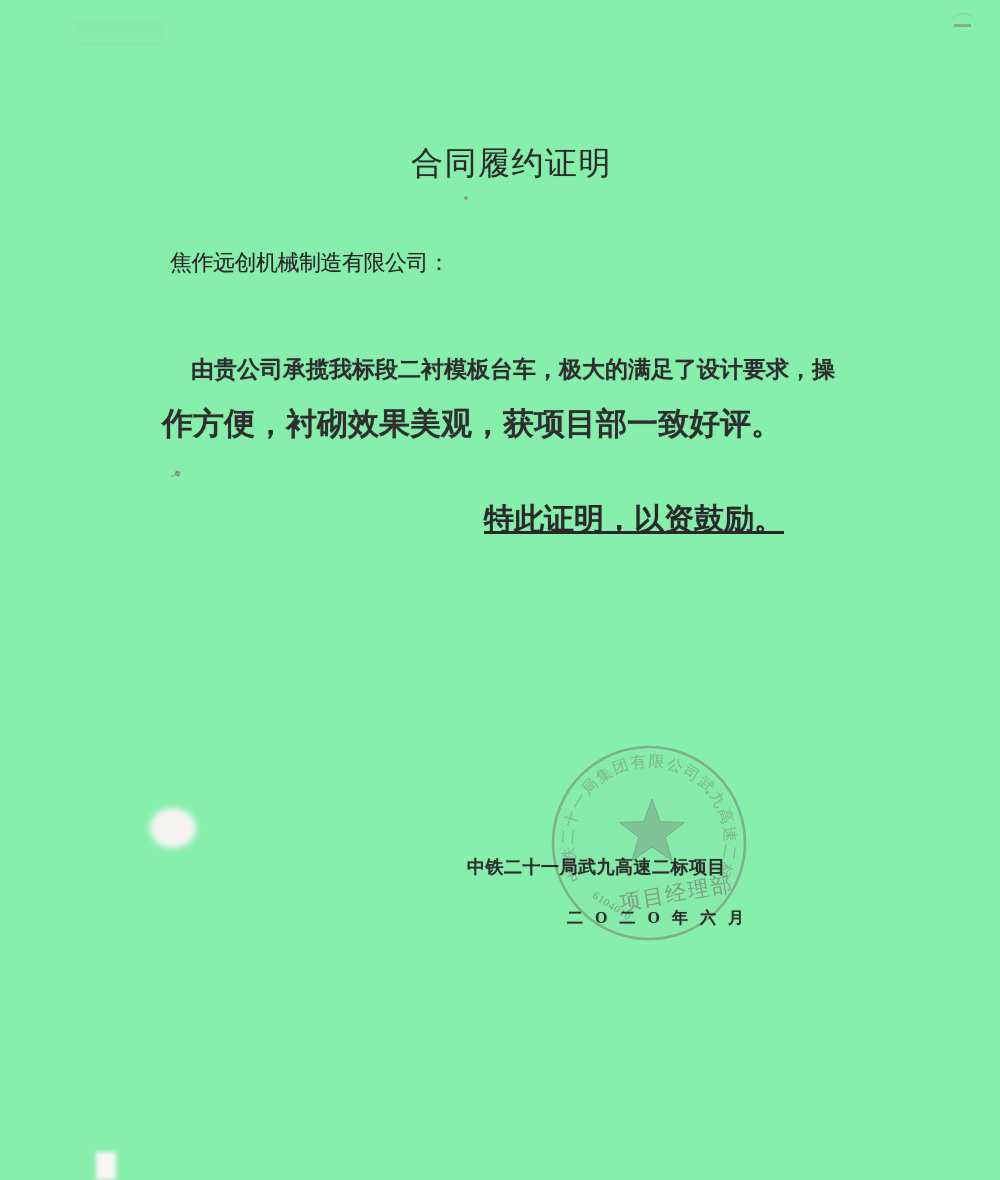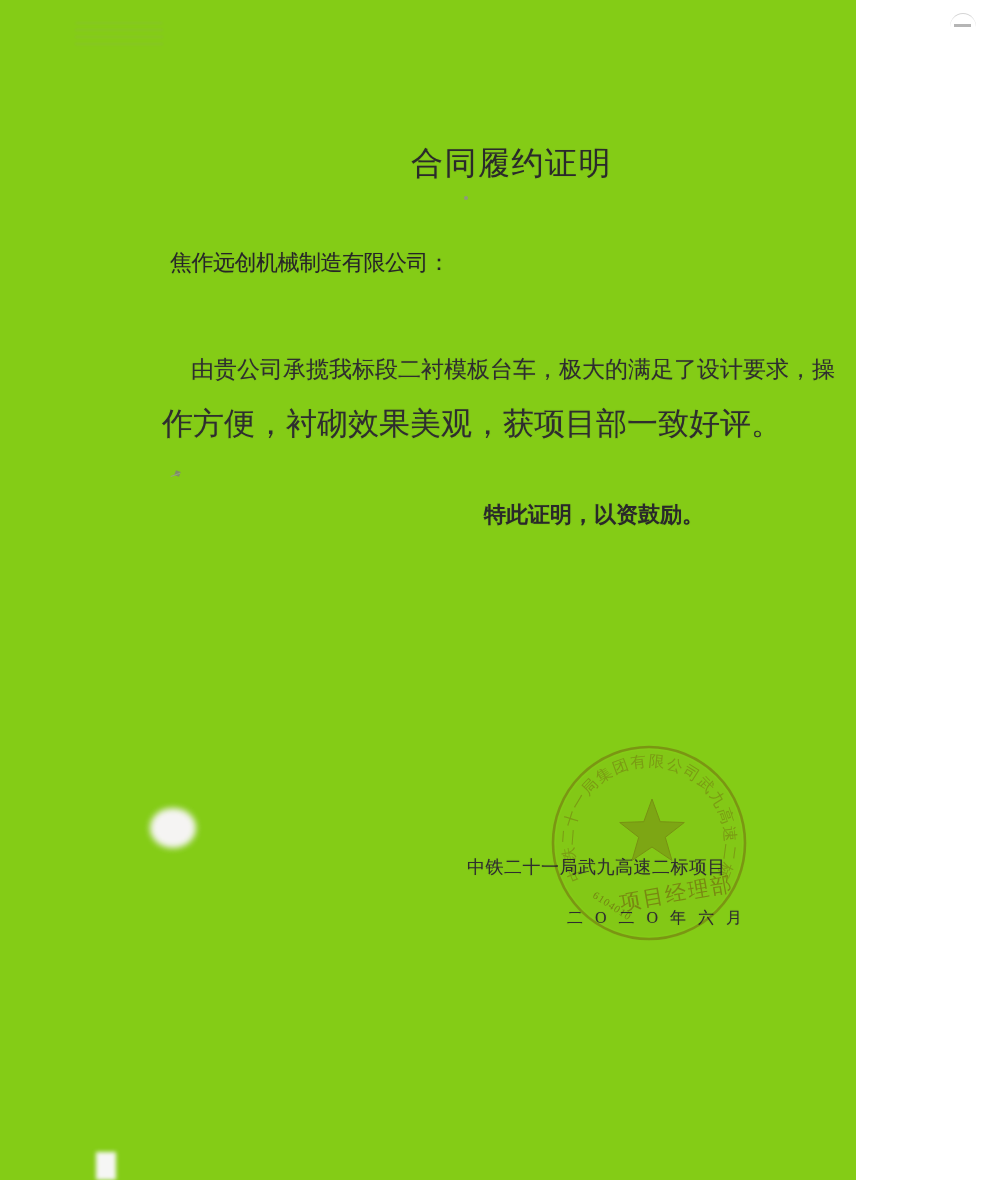--- a/index.html
+++ b/index.html
@@ -10,8 +10,8 @@
     overflow:hidden;
   }
   .page{
-    position:relative;width:856px;height:1180px;
-    background:#84cc16;
+    position:relative;width:1000px;height:1180px;
+    background:#86efac;
     text-align:center;
   }
   .txt{

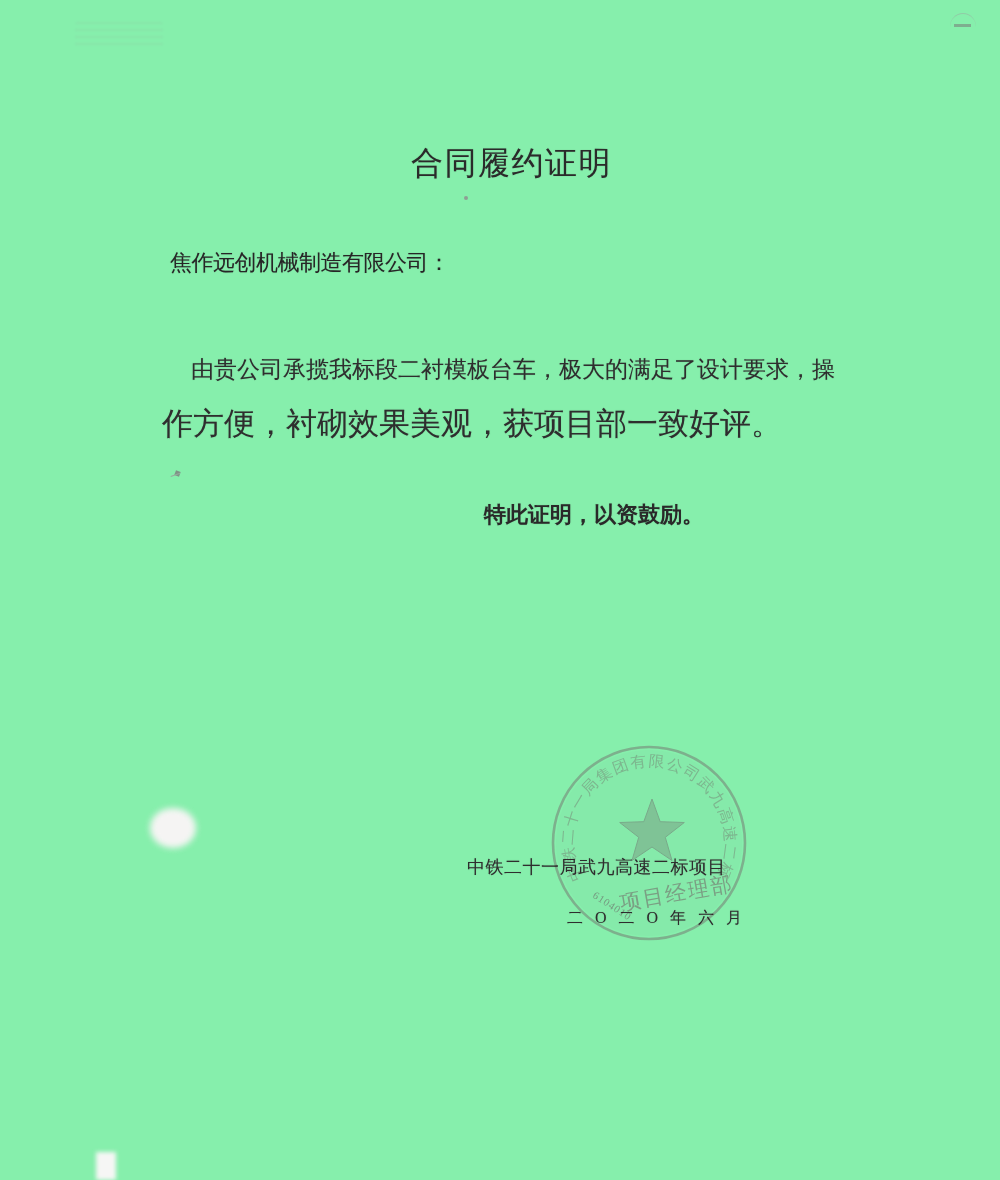--- a/index.html
+++ b/index.html
@@ -20,6 +20,7 @@
     text-shadow:0 0 1px rgba(70,70,70,.35);
     white-space:nowrap;
     line-height:1;
+    font-weight:bold;
   }
   .doc-title{
     left:411px;top:147px;

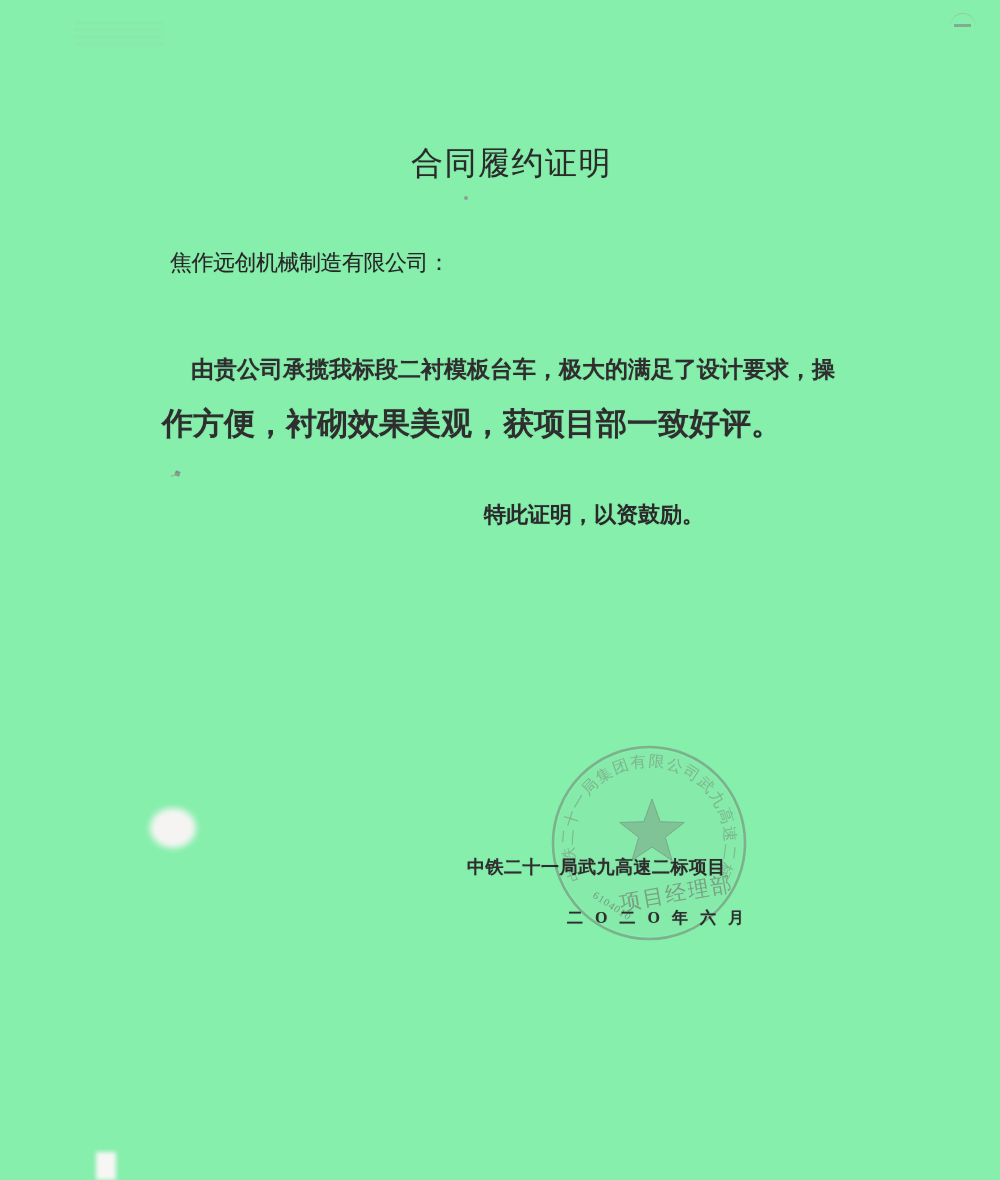--- a/index.html
+++ b/index.html
@@ -36,7 +36,7 @@
   .body-line2{left:162px;top:408px;font-size:31px;letter-spacing:0;}
   .closing{
     left:484px;top:504px;
-    font-size:22px;font-weight:600;color:#292929;
+    font-size:30px;font-weight:600;color:#292929;text-decoration:underline;
   }
   .signature{left:467px;top:858px;font-size:18px;letter-spacing:0.5px;}
   .date-line{left:535px;top:910px;font-size:16px;letter-spacing:12px;margin-left:32px;}

